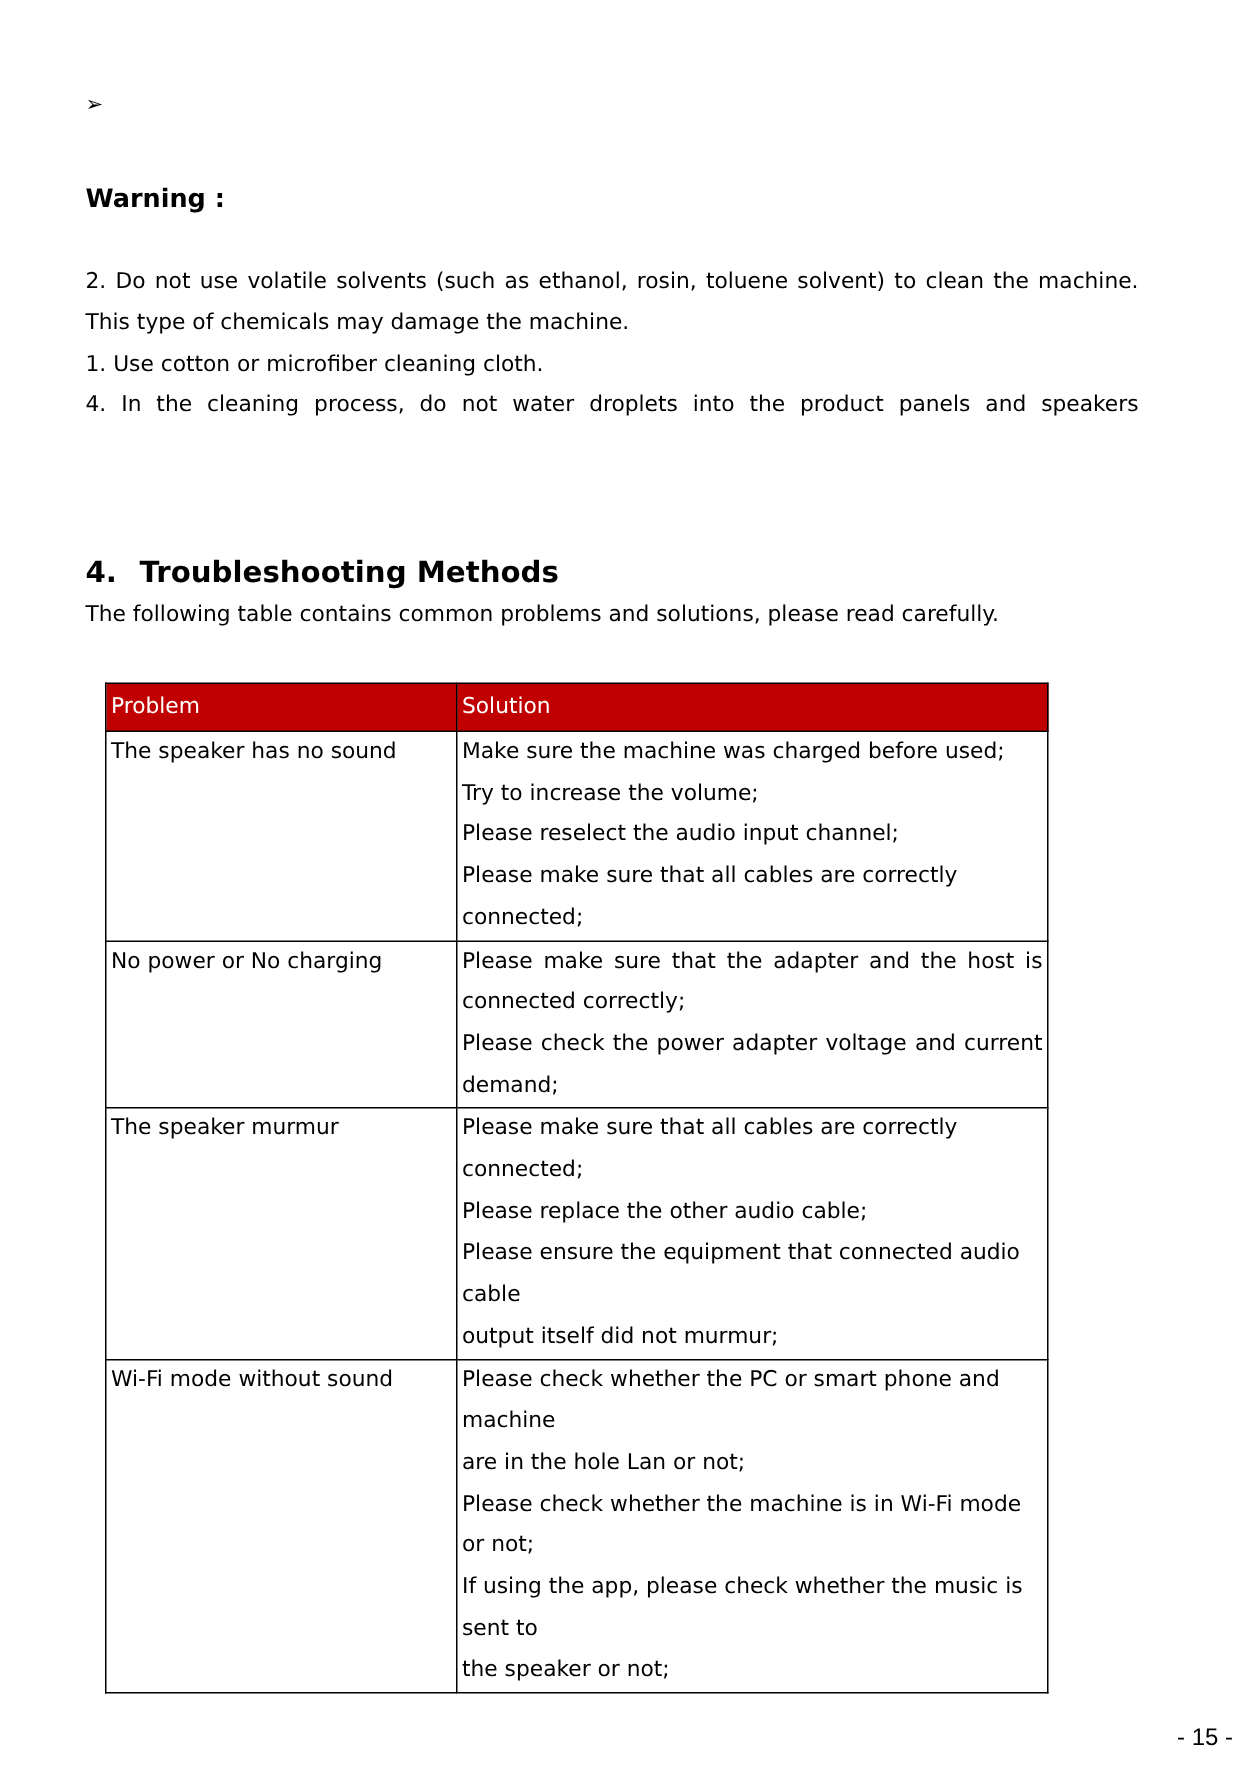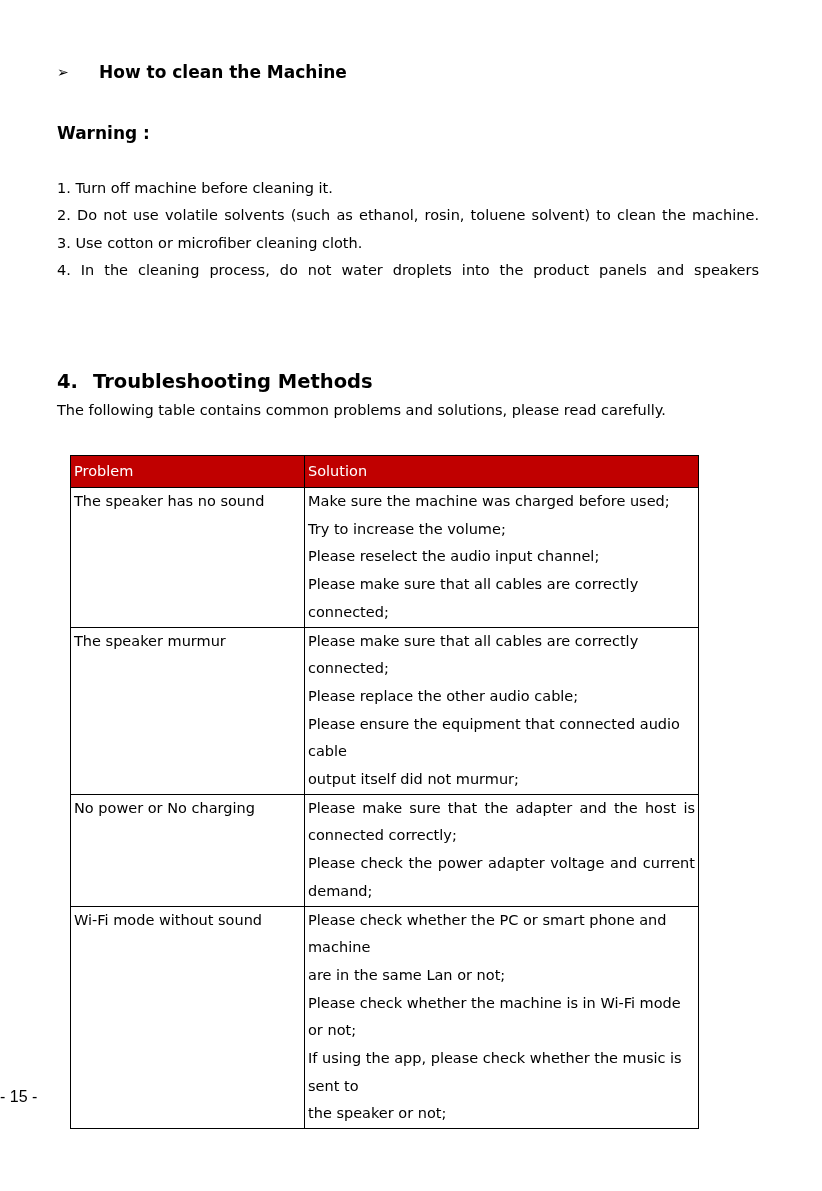--- a/index.html
+++ b/index.html
@@ -28,7 +28,6 @@
 
 <div class="abs section-head">
   <span class="arrow">➢</span>
-  <span>How to clean the Machine</span>
 </div>
 
 <div class="abs warning">Warning :</div>

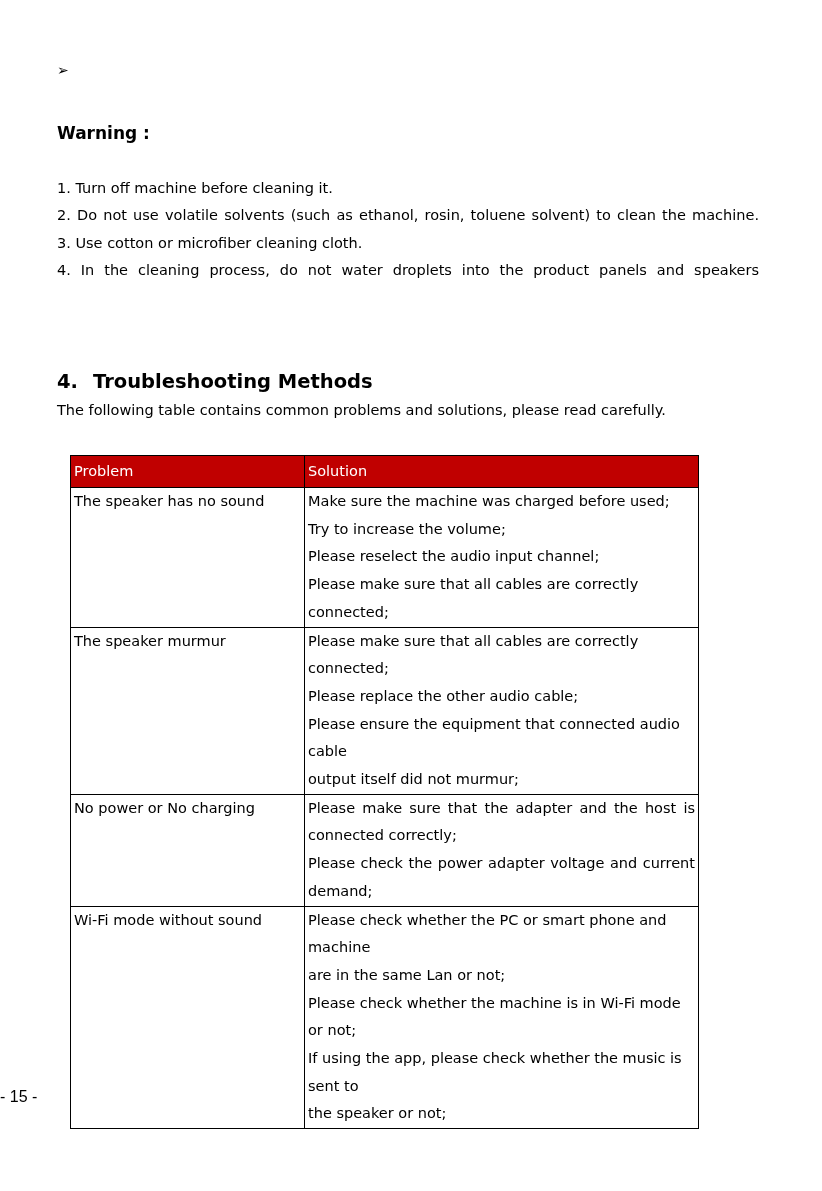--- a/index.html
+++ b/index.html
@@ -33,7 +33,6 @@
 <div class="abs warning">Warning :</div>
 
 <div class="abs para" id="clean-list">
-    <span class="line">1. Turn off machine before cleaning it.</span>
     <span class="line justify">2. Do not use volatile solvents (such as ethanol, rosin, toluene solvent) to clean the machine.</span>
     <span class="line">3. Use cotton or microfiber cleaning cloth.</span>
     <span class="line justify">4. In the cleaning process, do not water droplets into the product panels and speakers</span>

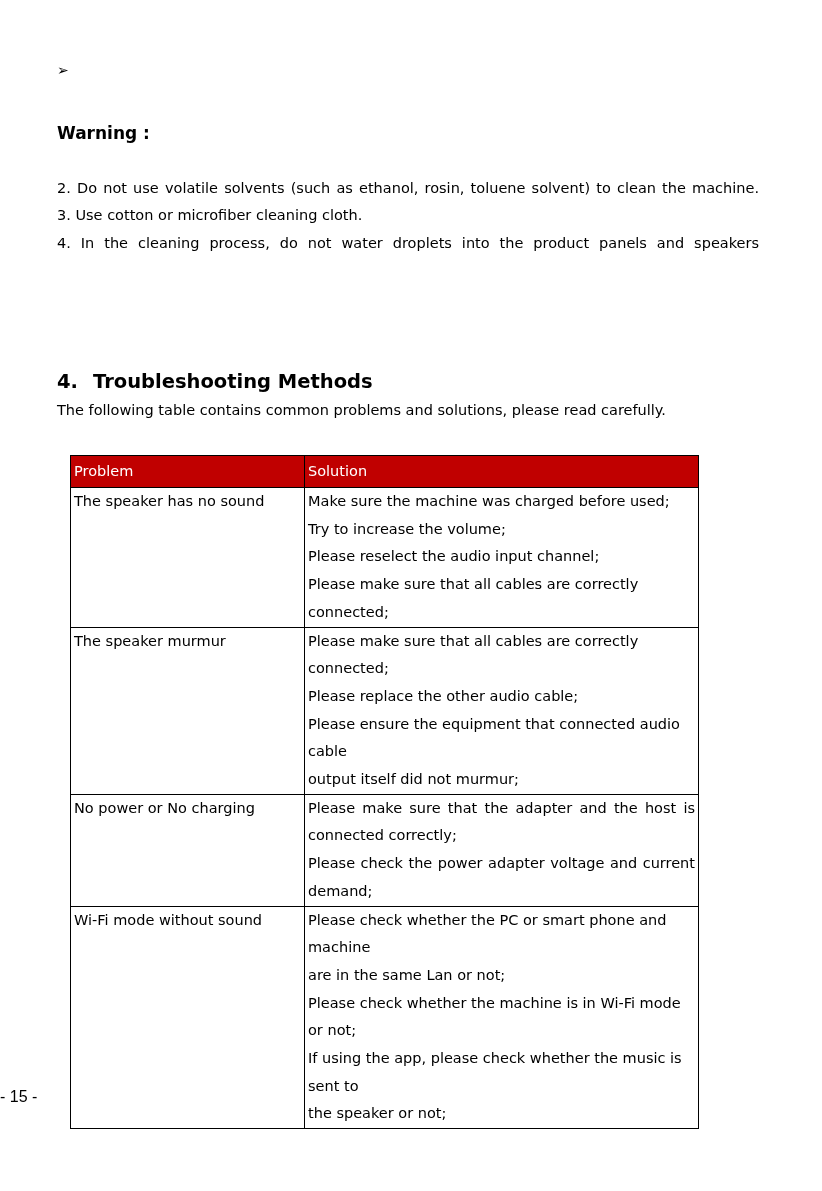--- a/index.html
+++ b/index.html
@@ -34,6 +34,7 @@
 
 <div class="abs para" id="clean-list">
     <span class="line justify">2. Do not use volatile solvents (such as ethanol, rosin, toluene solvent) to clean the machine.</span>
+    <span class="line">This type of chemicals may damage the machine.</span>
     <span class="line">3. Use cotton or microfiber cleaning cloth.</span>
     <span class="line justify">4. In the cleaning process, do not water droplets into the product panels and speakers</span>
   </div>

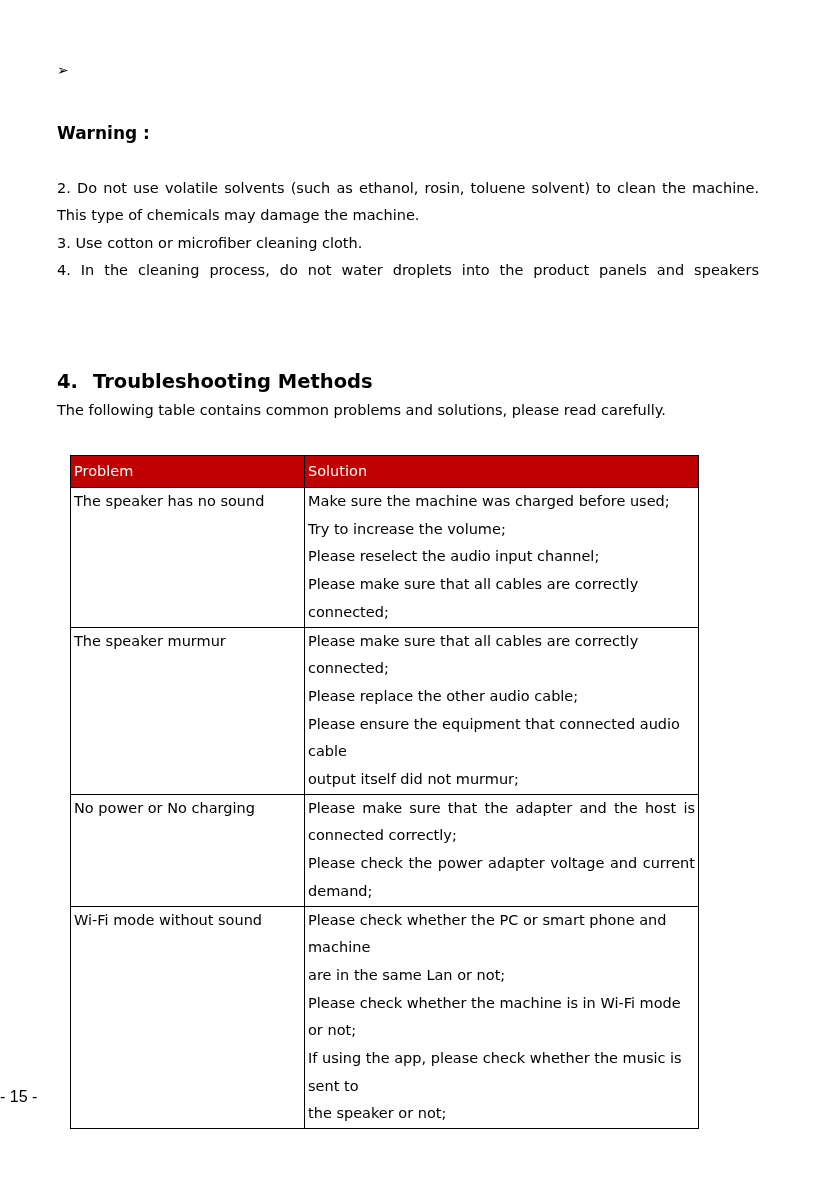--- a/index.html
+++ b/index.html
@@ -35,7 +35,7 @@
 <div class="abs para" id="clean-list">
     <span class="line justify">2. Do not use volatile solvents (such as ethanol, rosin, toluene solvent) to clean the machine.</span>
     <span class="line">This type of chemicals may damage the machine.</span>
-    <span class="line">3. Use cotton or microfiber cleaning cloth.</span>
+    <span class="line">1. Use cotton or microfiber cleaning cloth.</span>
     <span class="line justify">4. In the cleaning process, do not water droplets into the product panels and speakers</span>
   </div>
 

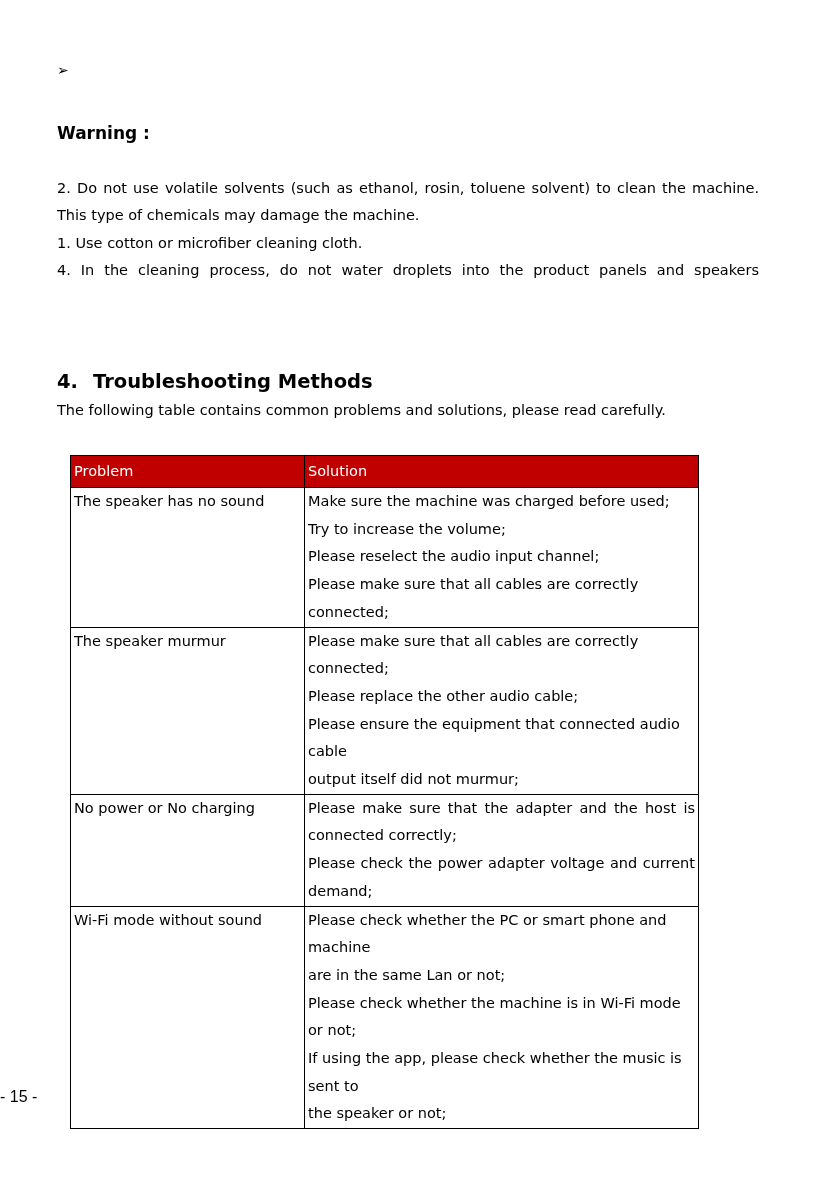--- a/index.html
+++ b/index.html
@@ -63,21 +63,21 @@
         </td>
       </tr>
       <tr>
+        <td class="prob">No power or No charging</td>
+        <td>
+          <span class="sline j">Please make sure that the adapter and the host is</span>
+          <span class="sline">connected correctly;</span>
+          <span class="sline j">Please check the power adapter voltage and current</span>
+          <span class="sline">demand;</span>
+        </td>
+      </tr>
+      <tr>
         <td class="prob">The speaker murmur</td>
         <td>
           <span class="sline">Please make sure that all cables are correctly connected;</span>
           <span class="sline">Please replace the other audio cable;</span>
           <span class="sline">Please ensure the equipment that connected audio cable</span>
           <span class="sline">output itself did not murmur;</span>
-        </td>
-      </tr>
-      <tr>
-        <td class="prob">No power or No charging</td>
-        <td>
-          <span class="sline j">Please make sure that the adapter and the host is</span>
-          <span class="sline">connected correctly;</span>
-          <span class="sline j">Please check the power adapter voltage and current</span>
-          <span class="sline">demand;</span>
         </td>
       </tr>
       <tr>

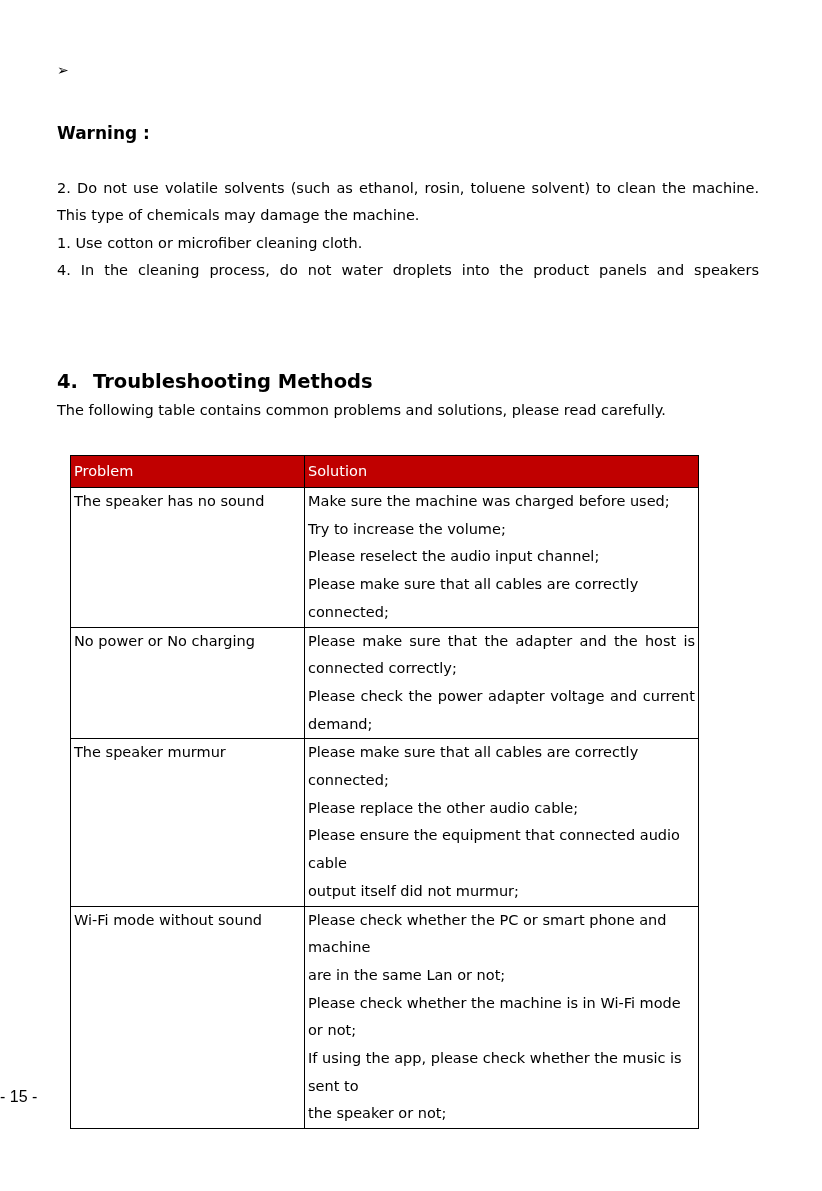--- a/index.html
+++ b/index.html
@@ -84,7 +84,7 @@
         <td class="prob">Wi-Fi mode without sound</td>
         <td>
           <span class="sline">Please check whether the PC or smart phone and machine</span>
-          <span class="sline">are in the same Lan or not;</span>
+          <span class="sline">are in the hole Lan or not;</span>
           <span class="sline">Please check whether the machine is in Wi-Fi mode or not;</span>
           <span class="sline">If using the app, please check whether the music is sent to</span>
           <span class="sline">the speaker or not;</span>

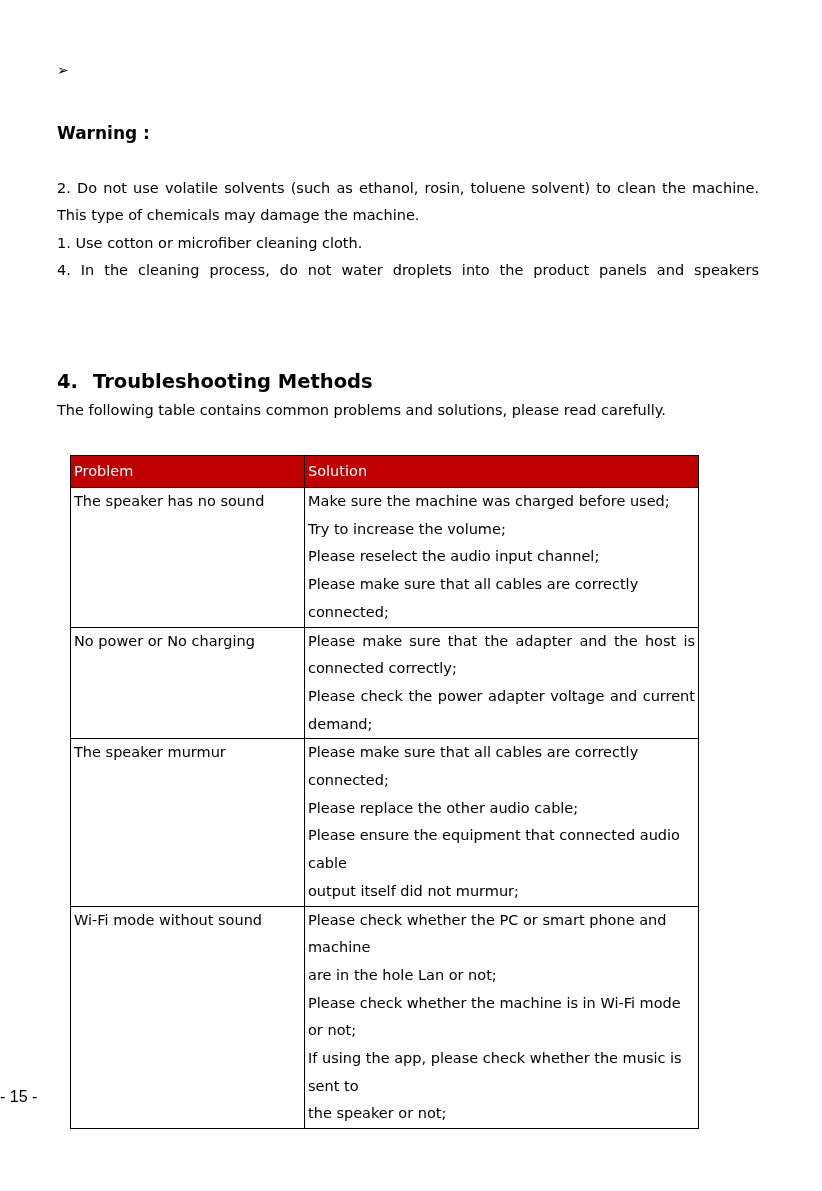--- a/index.html
+++ b/index.html
@@ -21,7 +21,7 @@
   table.ts td.prob { width: 227px; }
   table.ts td .sline { display: block; }
   table.ts td .sline.j { text-align: justify; text-align-last: justify; }
-  .page-num { left: 0; width: 822px; top: 1088px; text-align: left; font-family: "Liberation Sans", sans-serif; font-size: 16px; }
+  .page-num { left: 0; width: 822px; top: 1150px; text-align: right; font-family: "Liberation Sans", sans-serif; font-size: 16px; }
 </style>
 </head>
 <body>

